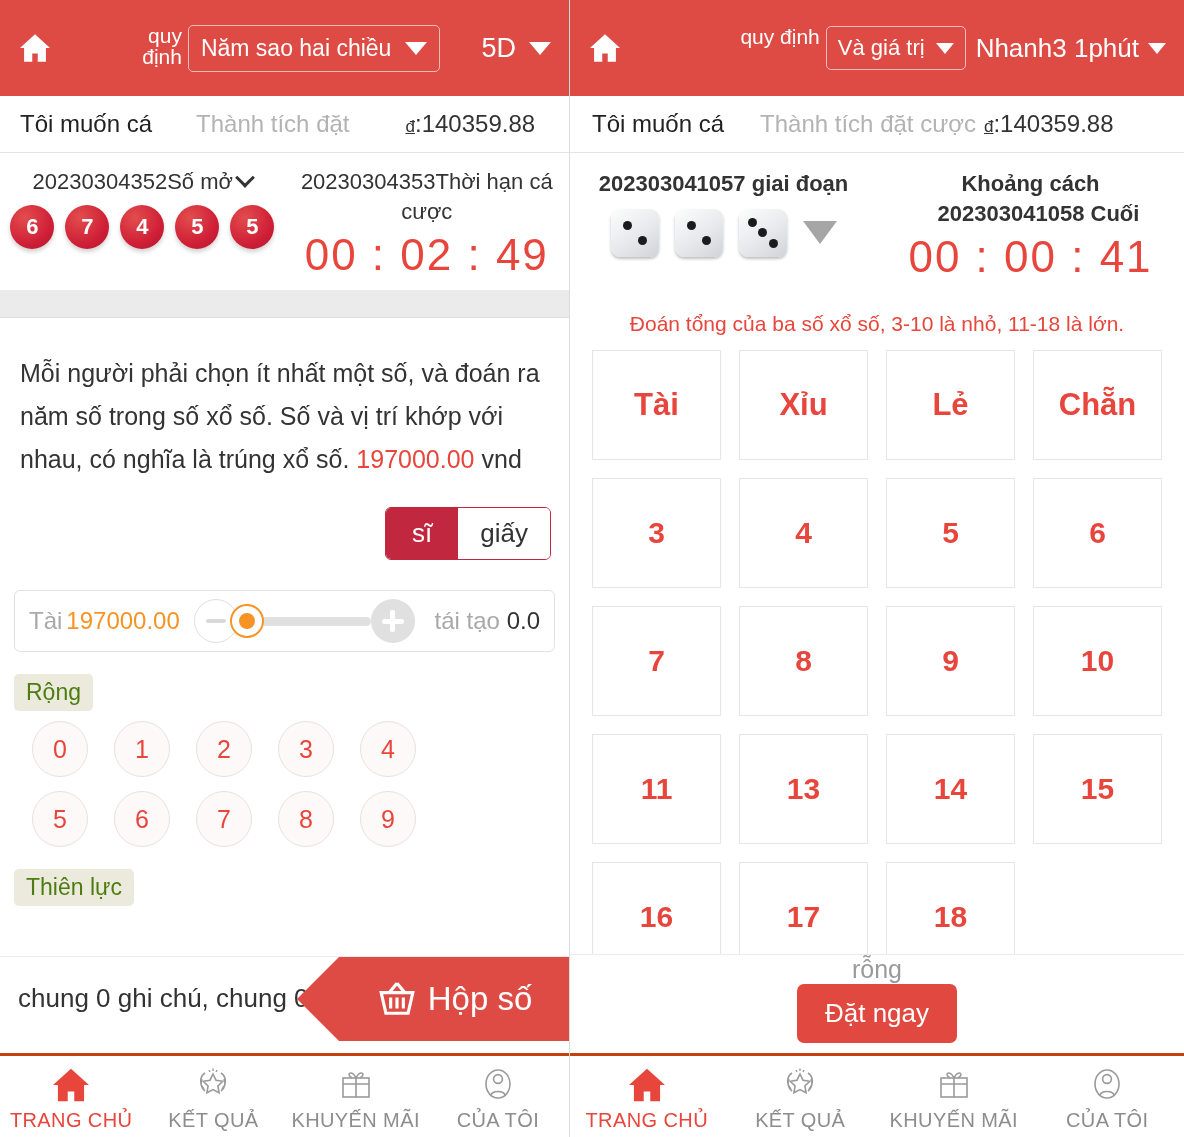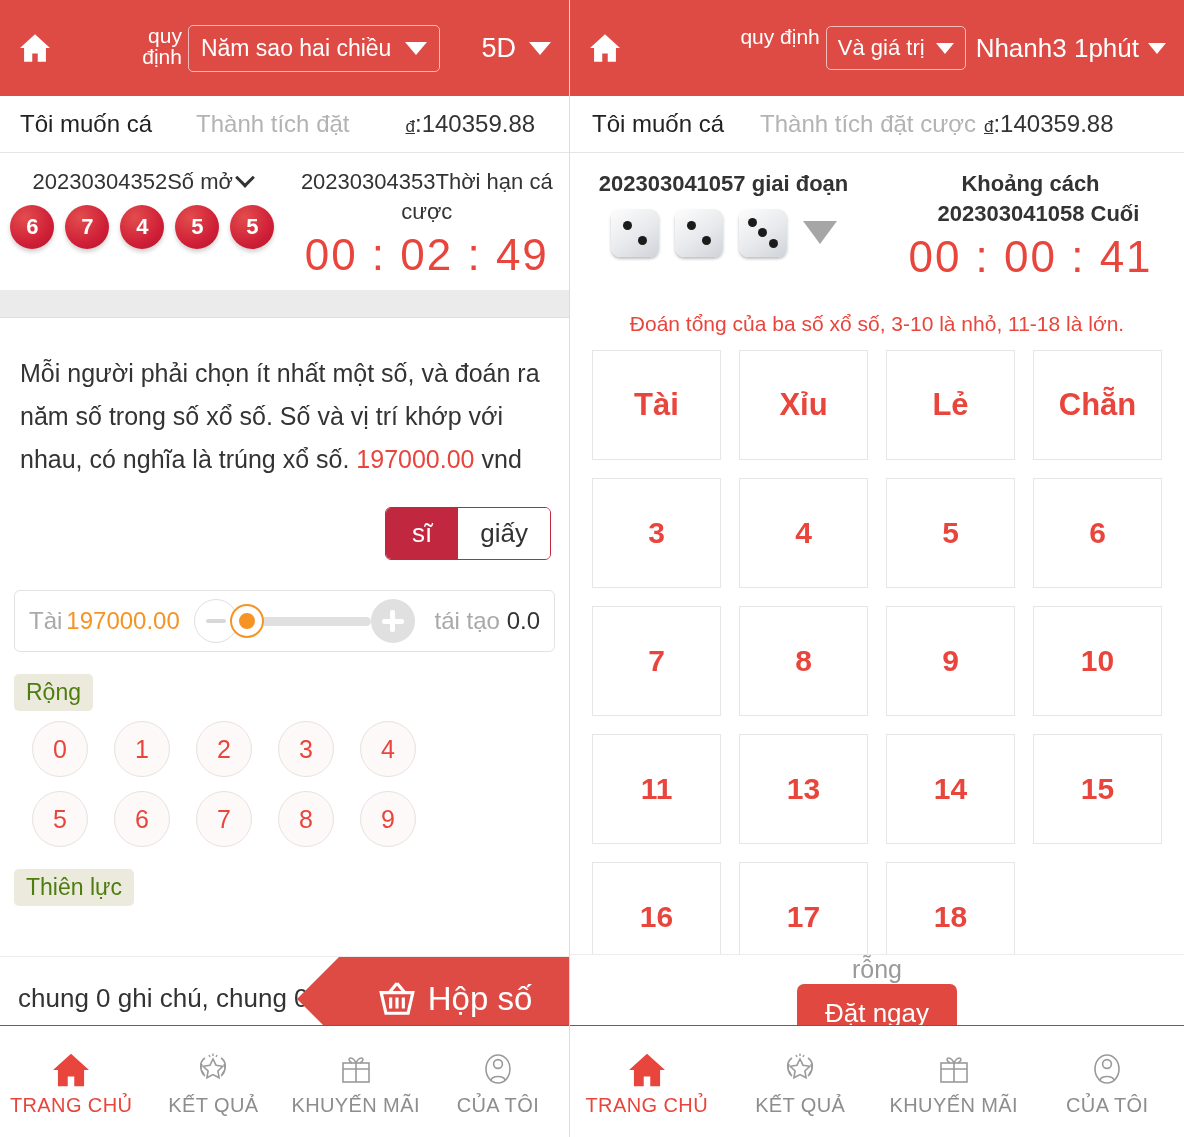--- a/index.html
+++ b/index.html
@@ -186,8 +186,8 @@
 
   
   .navbar {
-    position:absolute; left:0; right:0; bottom:0; height:112px;
-    background:#fff; border-top:1px solid #c2410c;
+    position:absolute; left:0; right:0; bottom:0; height:84px;
+    background:#fff; border-top:3px solid #c2410c;
     display:flex; align-items:center;
   }
   .navitem { flex:1; display:flex; flex-direction:column; align-items:center; gap:6px; }

